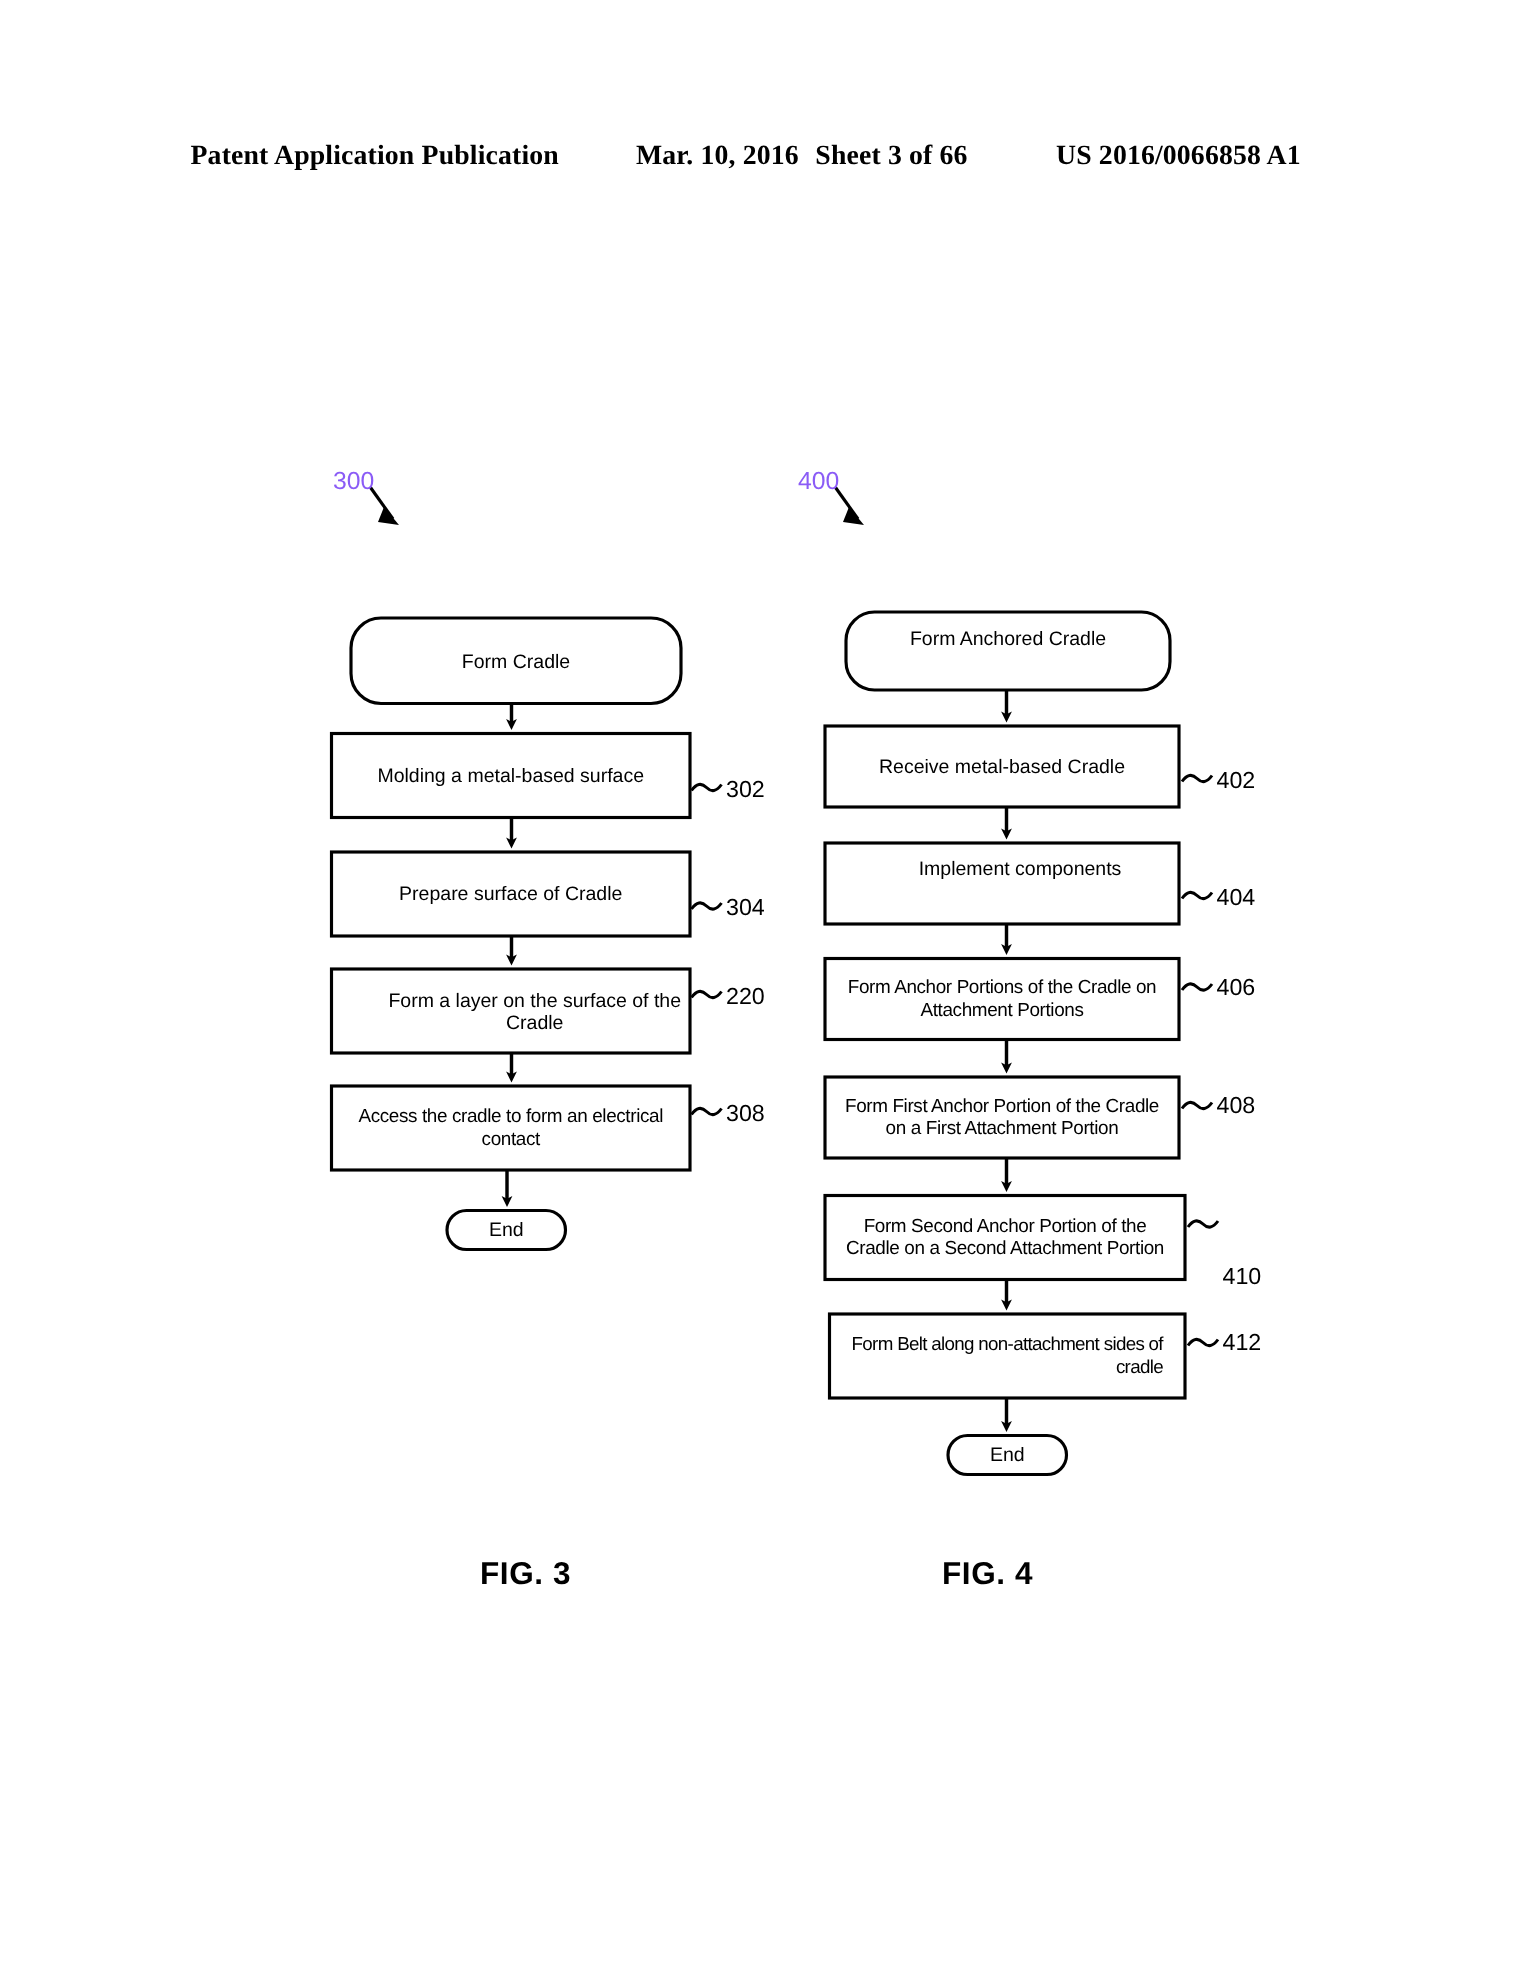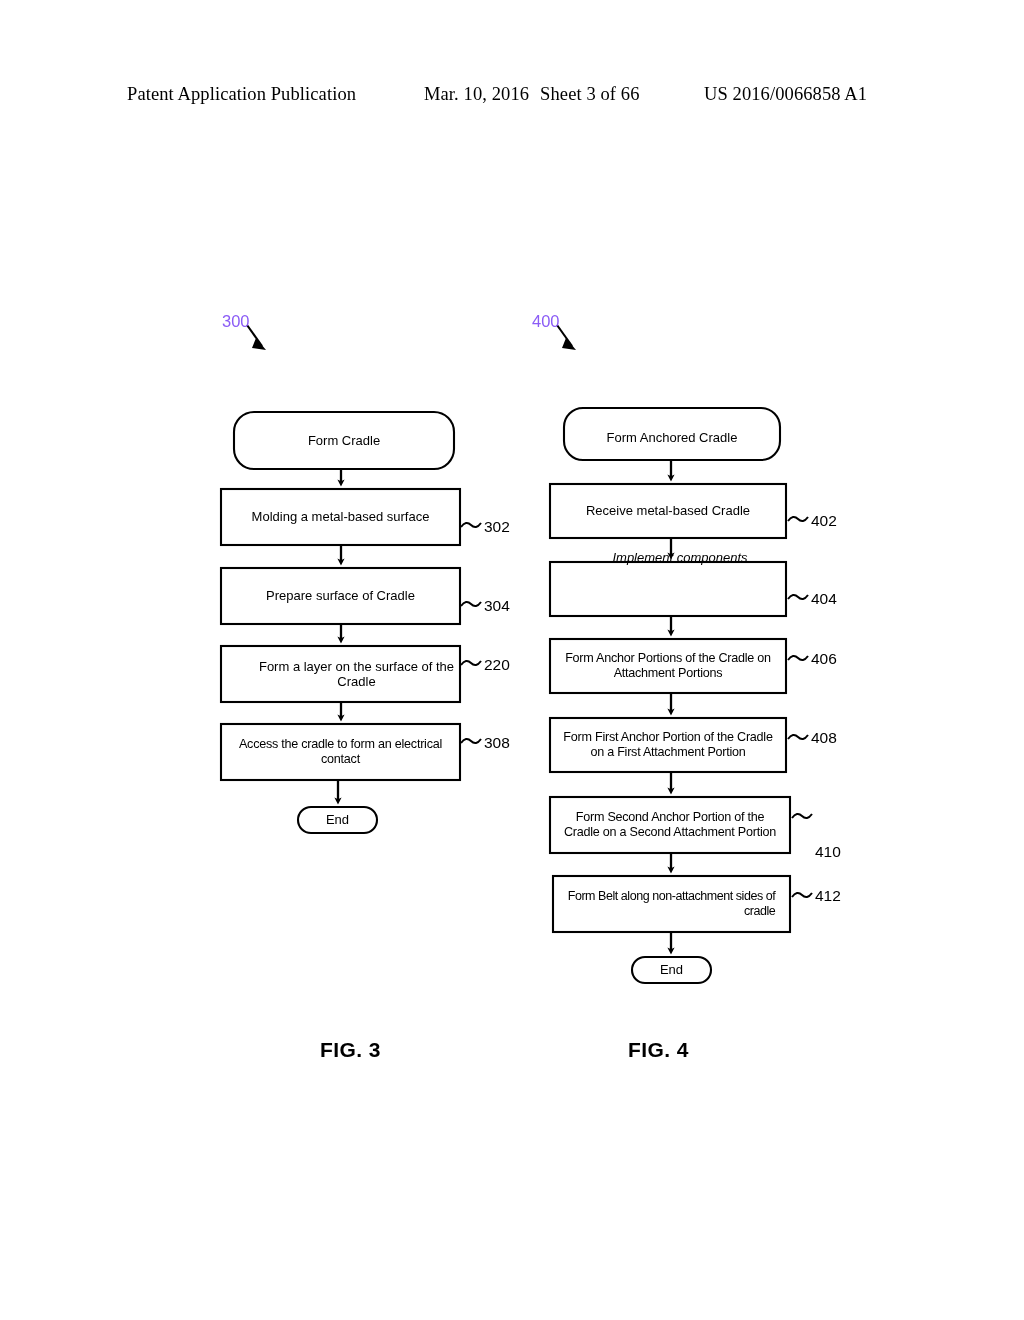--- a/index.html
+++ b/index.html
@@ -20,11 +20,11 @@
   #page-header {
     position: absolute;
     left: 0;
-    top: 84px;
+    top: 94px;
     width: 1024px;
     height: 26px;
     font-family: "Liberation Serif", serif;
-    font-weight: normal;
+    font-weight: bold;
     font-size: 18.5px;
     letter-spacing: 0.1px;
     white-space: nowrap;

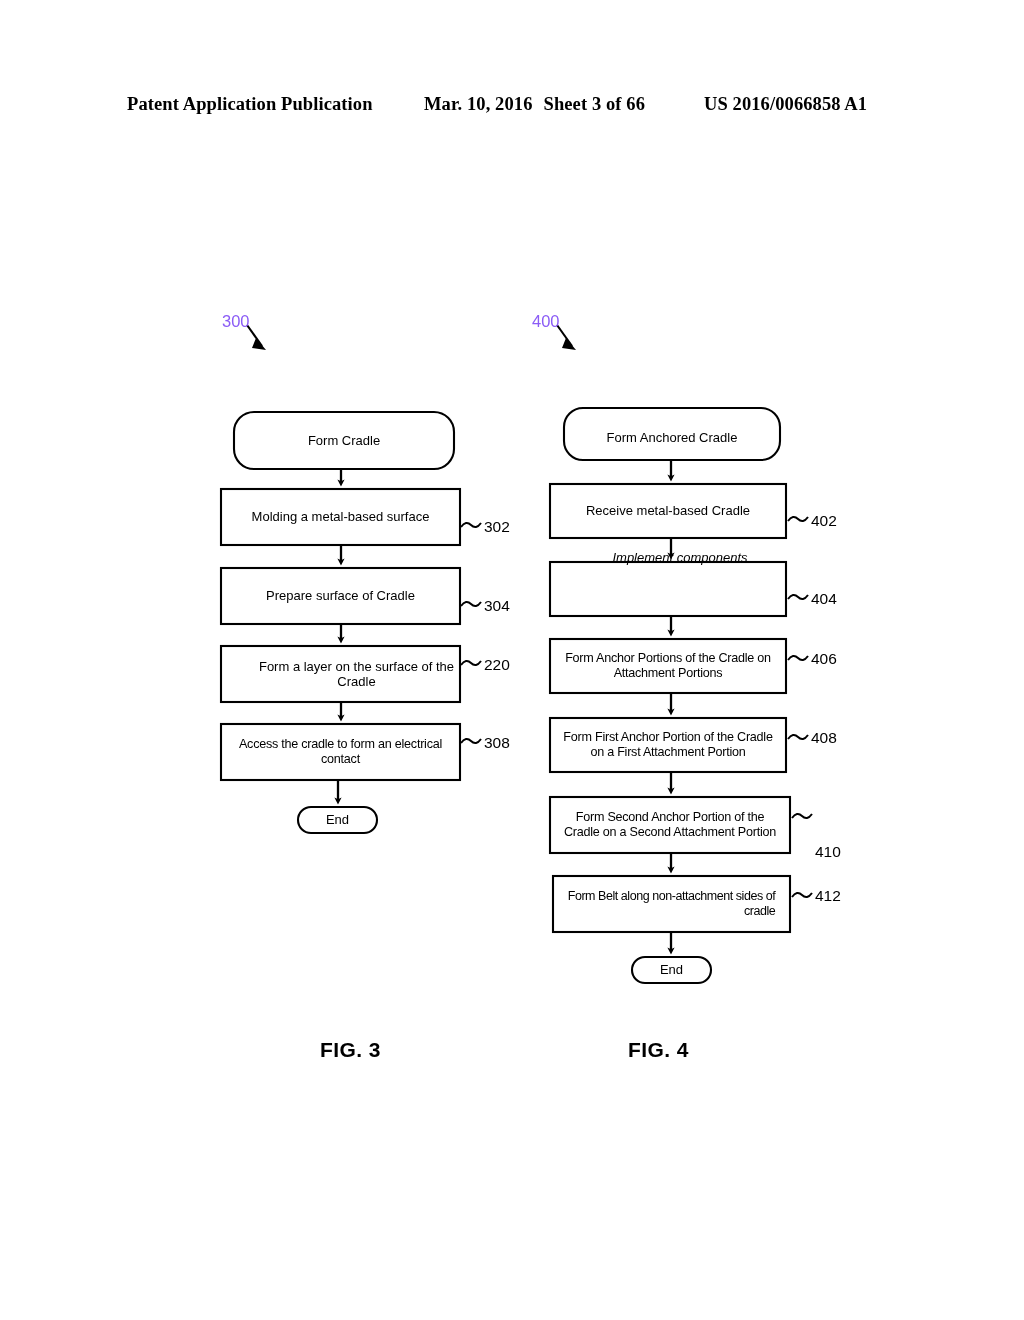--- a/index.html
+++ b/index.html
@@ -225,7 +225,7 @@
 
   <div class="flow-label" style="left:532px; top:312px;">400</div>
 
-  <div class="node-text" style="left:564px; top:408px; width:216px; height:60px;">Form Anchored Cradle</div>
+  <div class="node-text" style="left:564px; top:396px; width:216px; height:60px;">Form Anchored Cradle</div>
   <div class="node-text" style="left:552px; top:484px; width:232px; height:54px;">Receive metal-based Cradle</div>
   <div class="node-text" style="left:552px; top:531px; width:256px; height:54px;font-style:italic;">Implement components</div>
   <div class="node-text tight" style="left:550px; top:639px; width:236px; height:54px;">Form Anchor Portions of the Cradle on

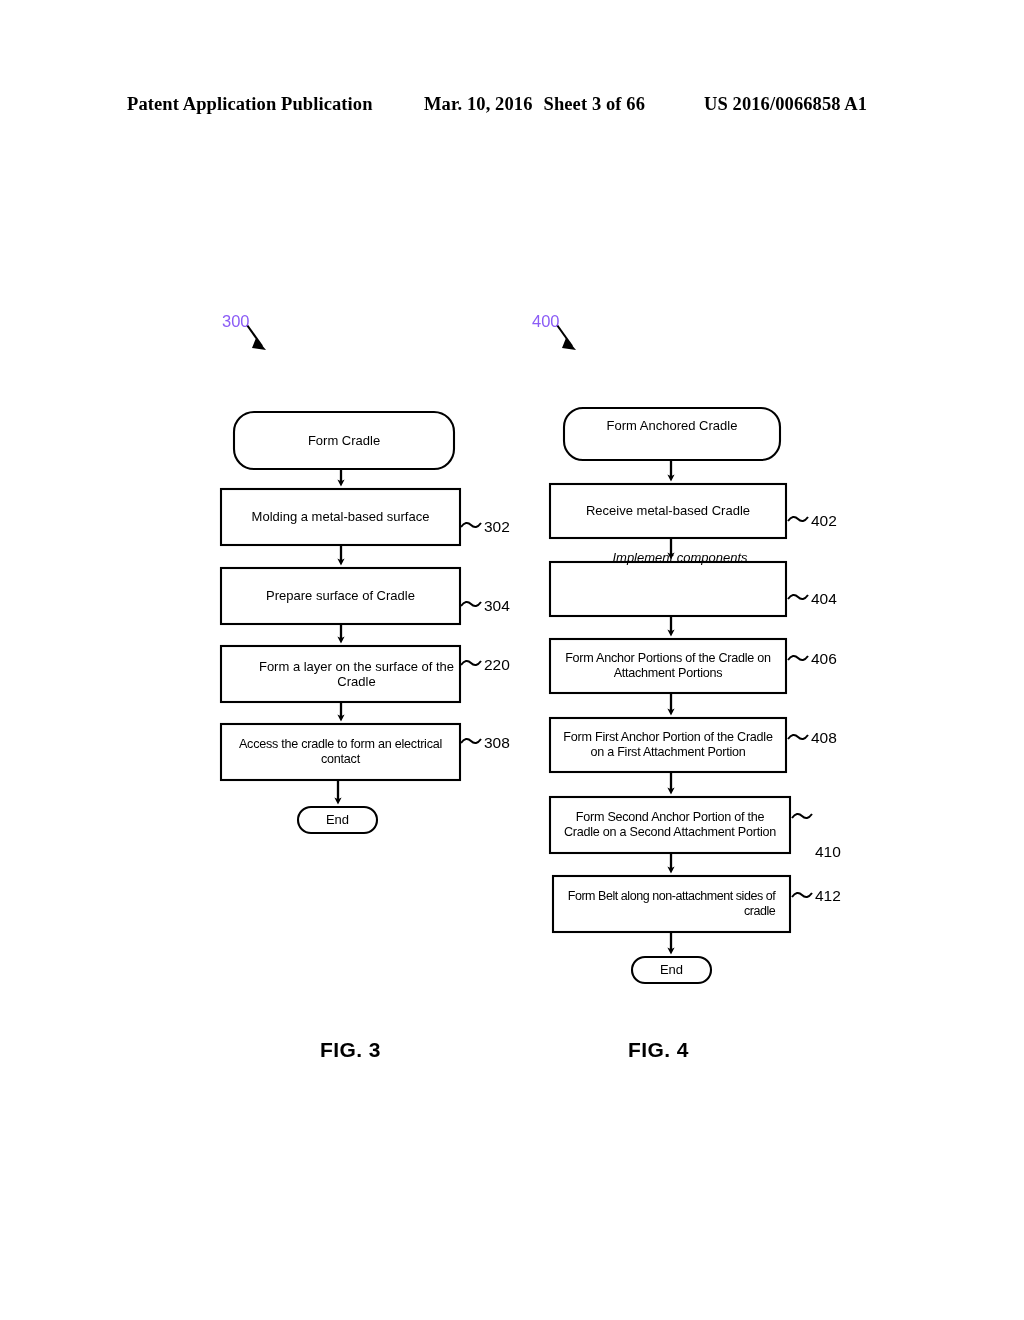--- a/index.html
+++ b/index.html
@@ -227,7 +227,7 @@
 
   <div class="node-text" style="left:564px; top:396px; width:216px; height:60px;">Form Anchored Cradle</div>
   <div class="node-text" style="left:552px; top:484px; width:232px; height:54px;">Receive metal-based Cradle</div>
-  <div class="node-text" style="left:552px; top:531px; width:256px; height:54px;font-style:italic;">Implement components</div>
+  <div class="node-text" style="left:552px; top:552px; width:256px; height:54px;">Implement components</div>
   <div class="node-text tight" style="left:550px; top:639px; width:236px; height:54px;">Form Anchor Portions of the Cradle on
 Attachment Portions</div>
   <div class="node-text tight" style="left:550px; top:718px; width:236px; height:54px;">Form First Anchor Portion of the Cradle

